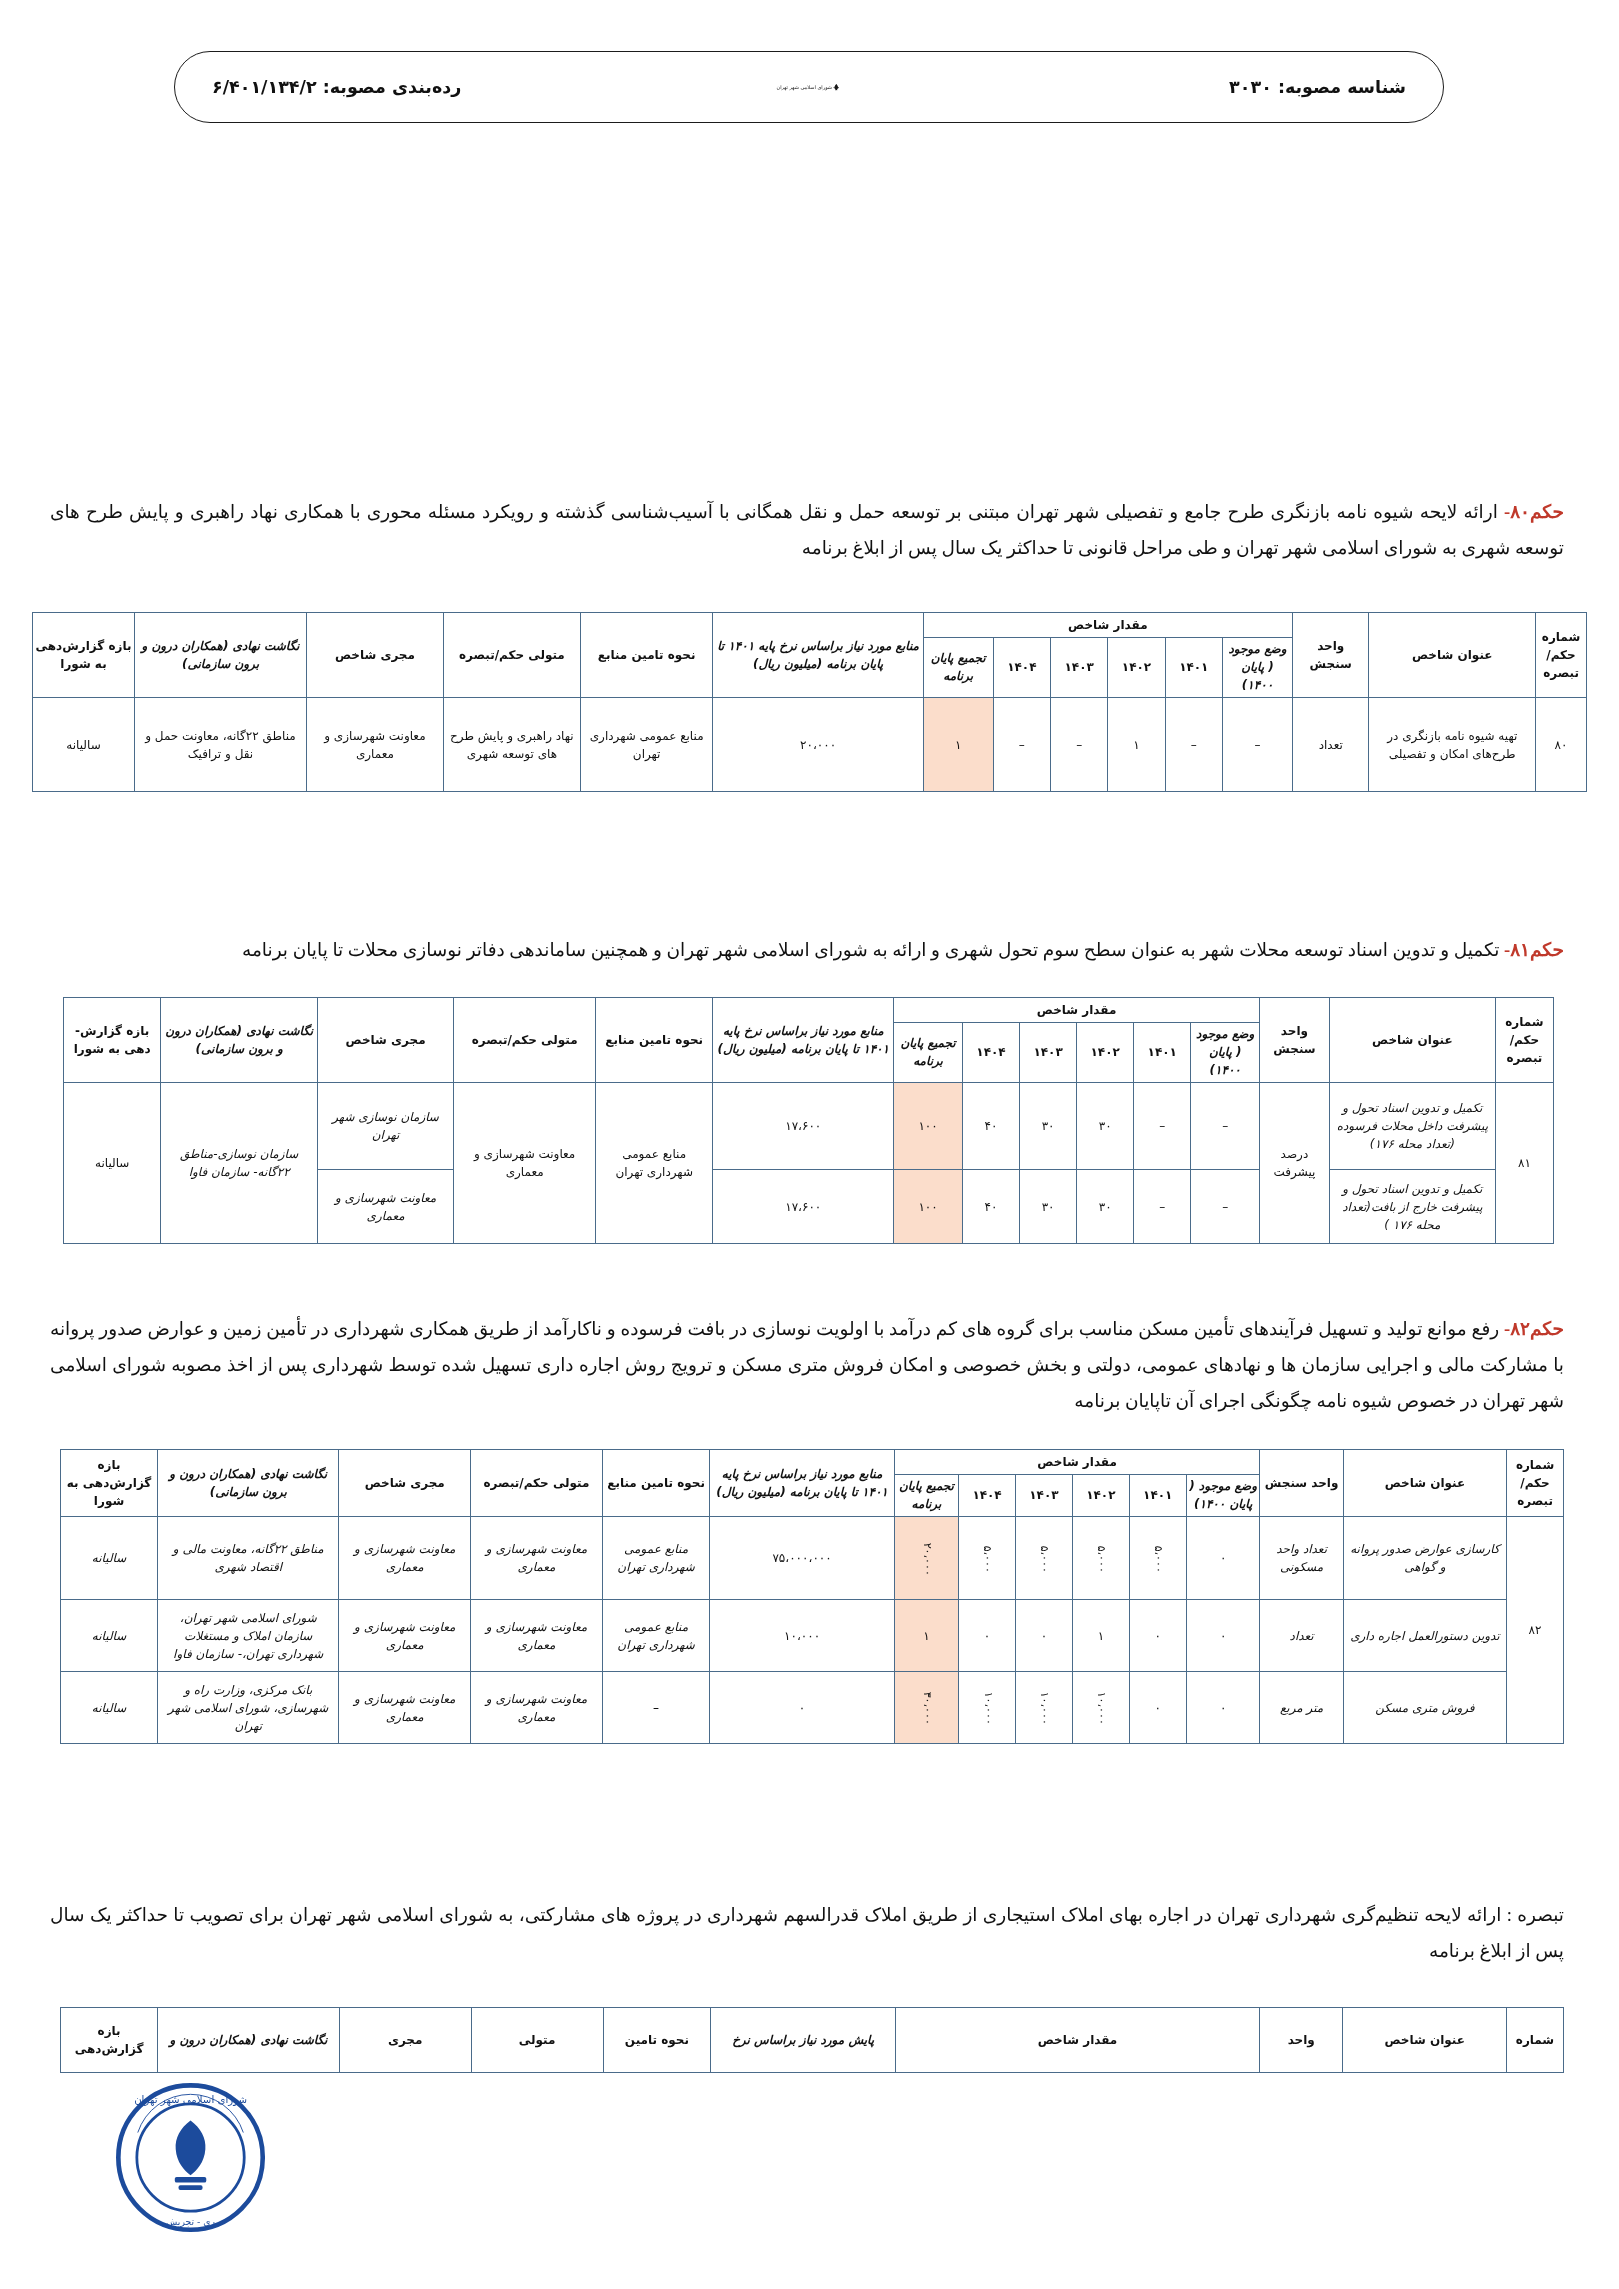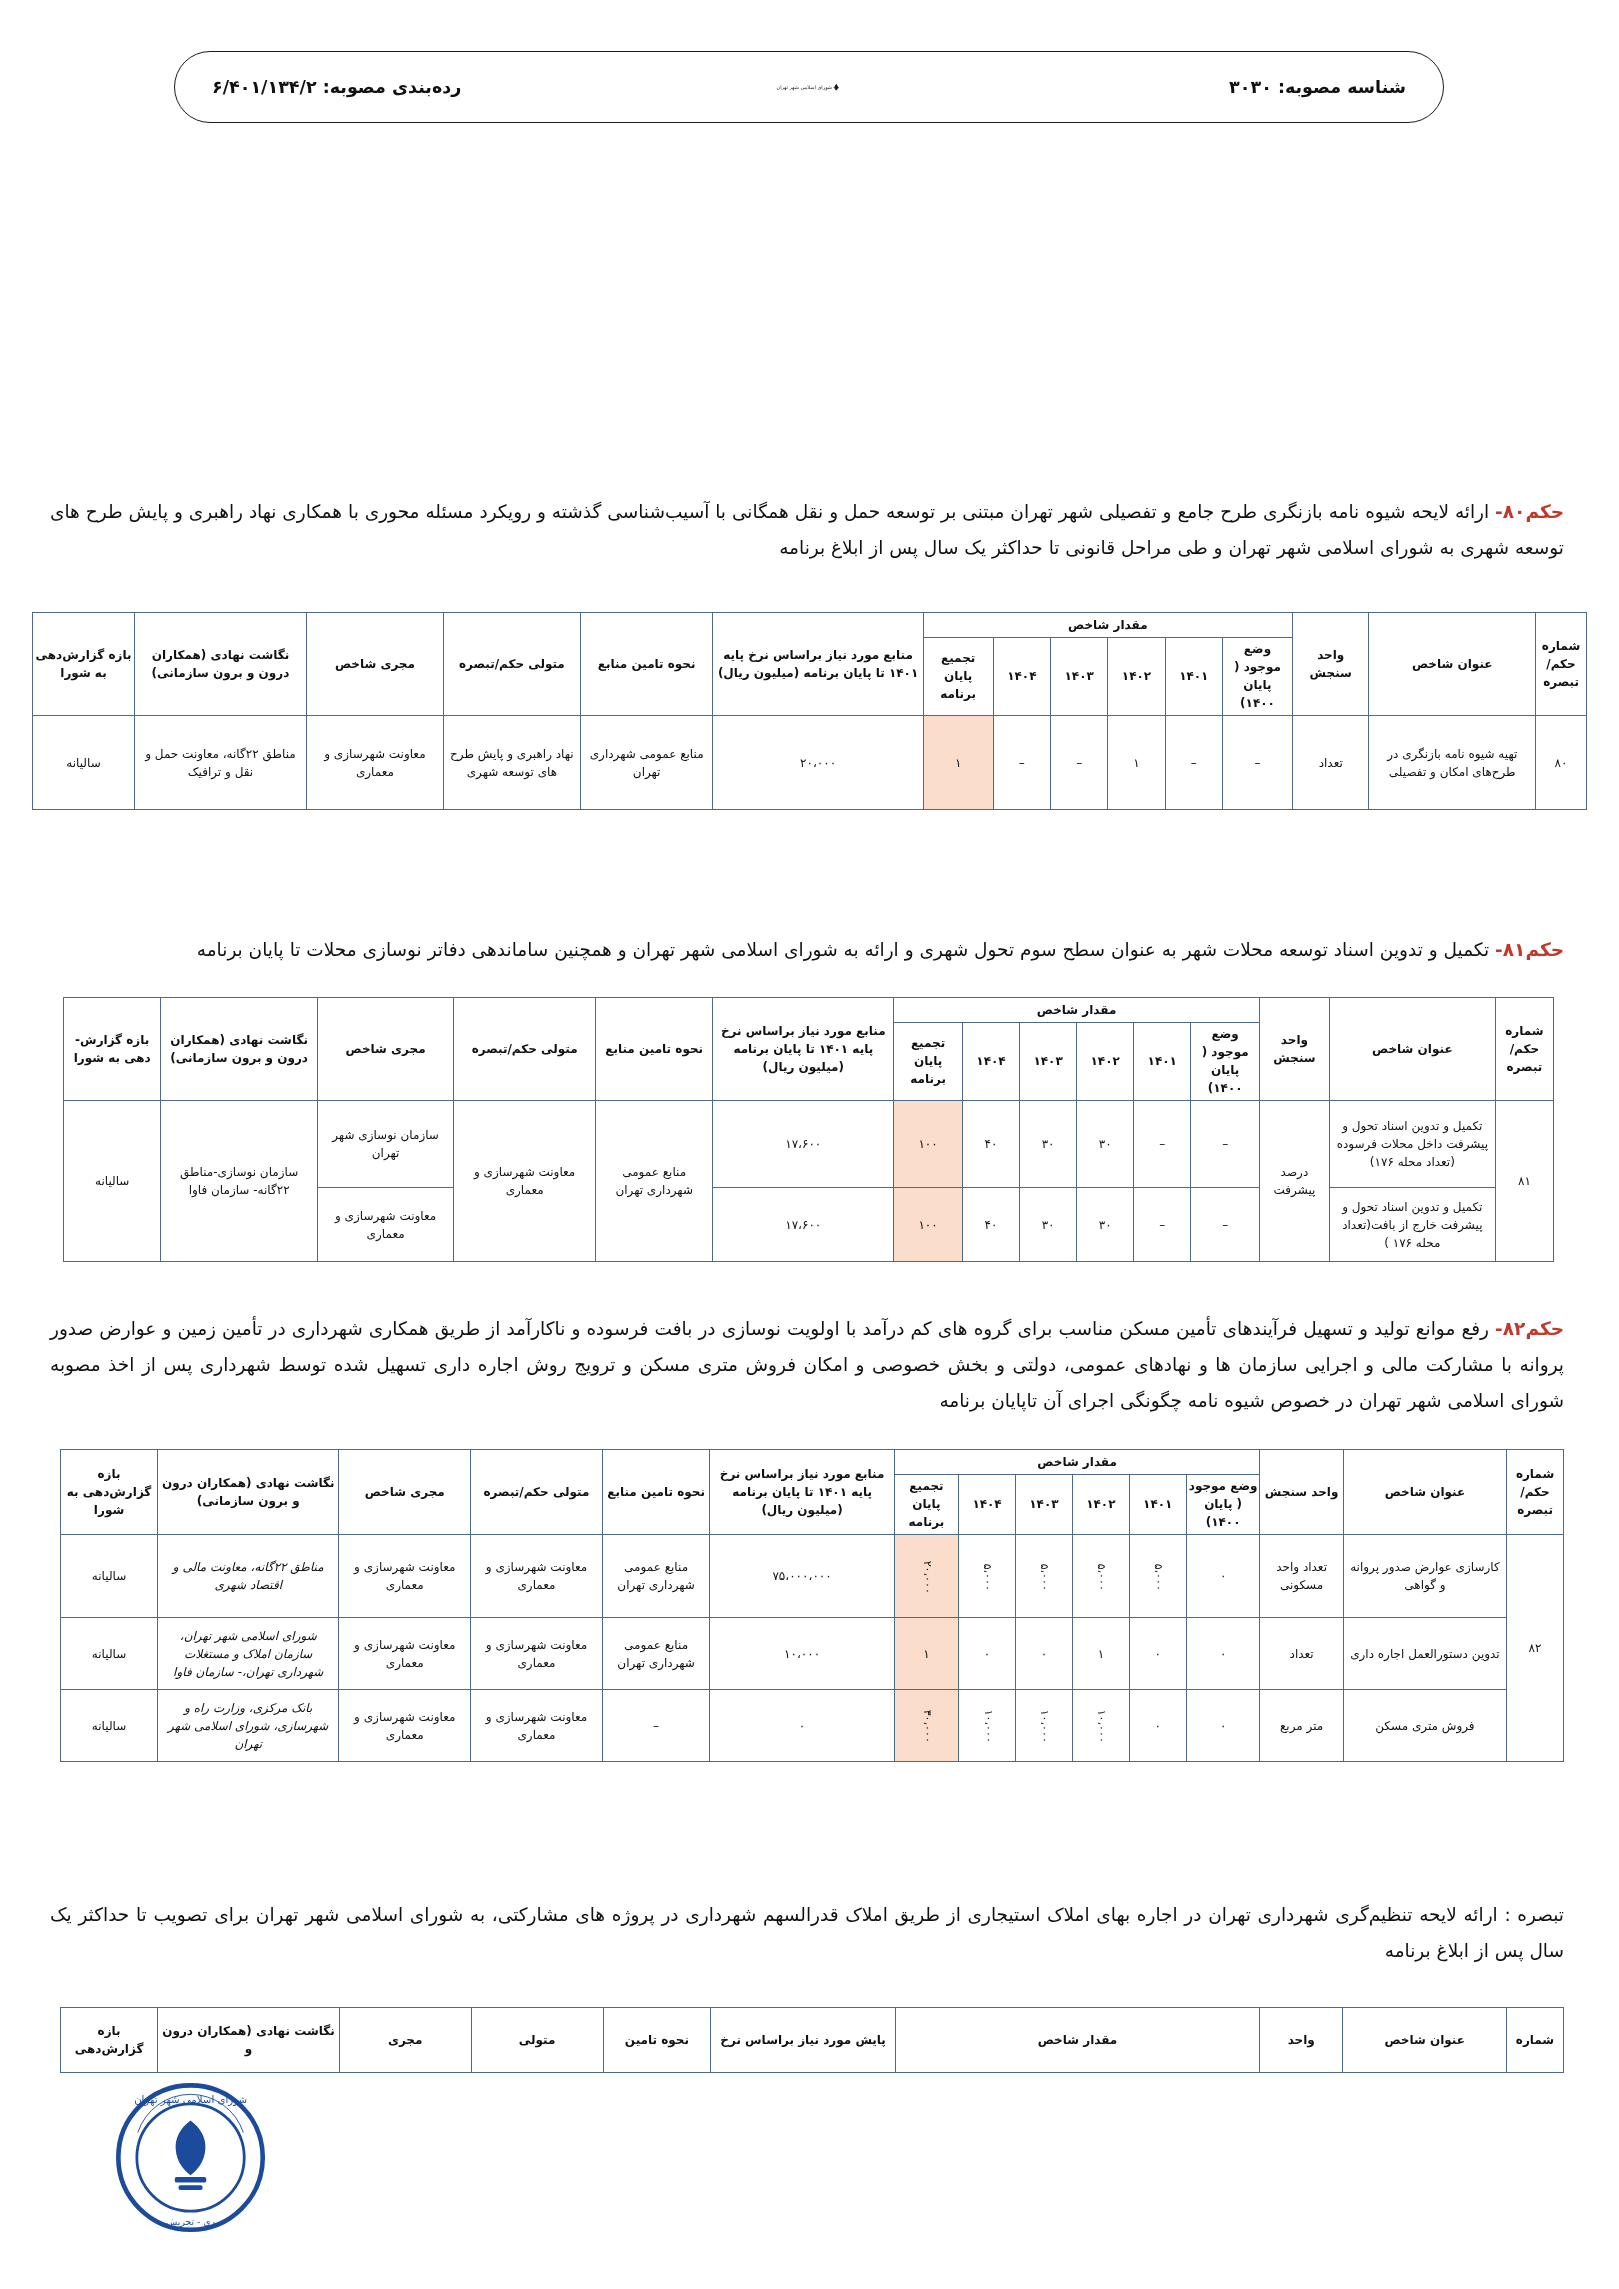--- a/index.html
+++ b/index.html
@@ -69,6 +69,7 @@
     line-height: 1.95;
     text-align: justify;
     color: #111;
+    font-family: Liberation Serif, serif;
   }
   .para .hukm {
     color: #c0392b;

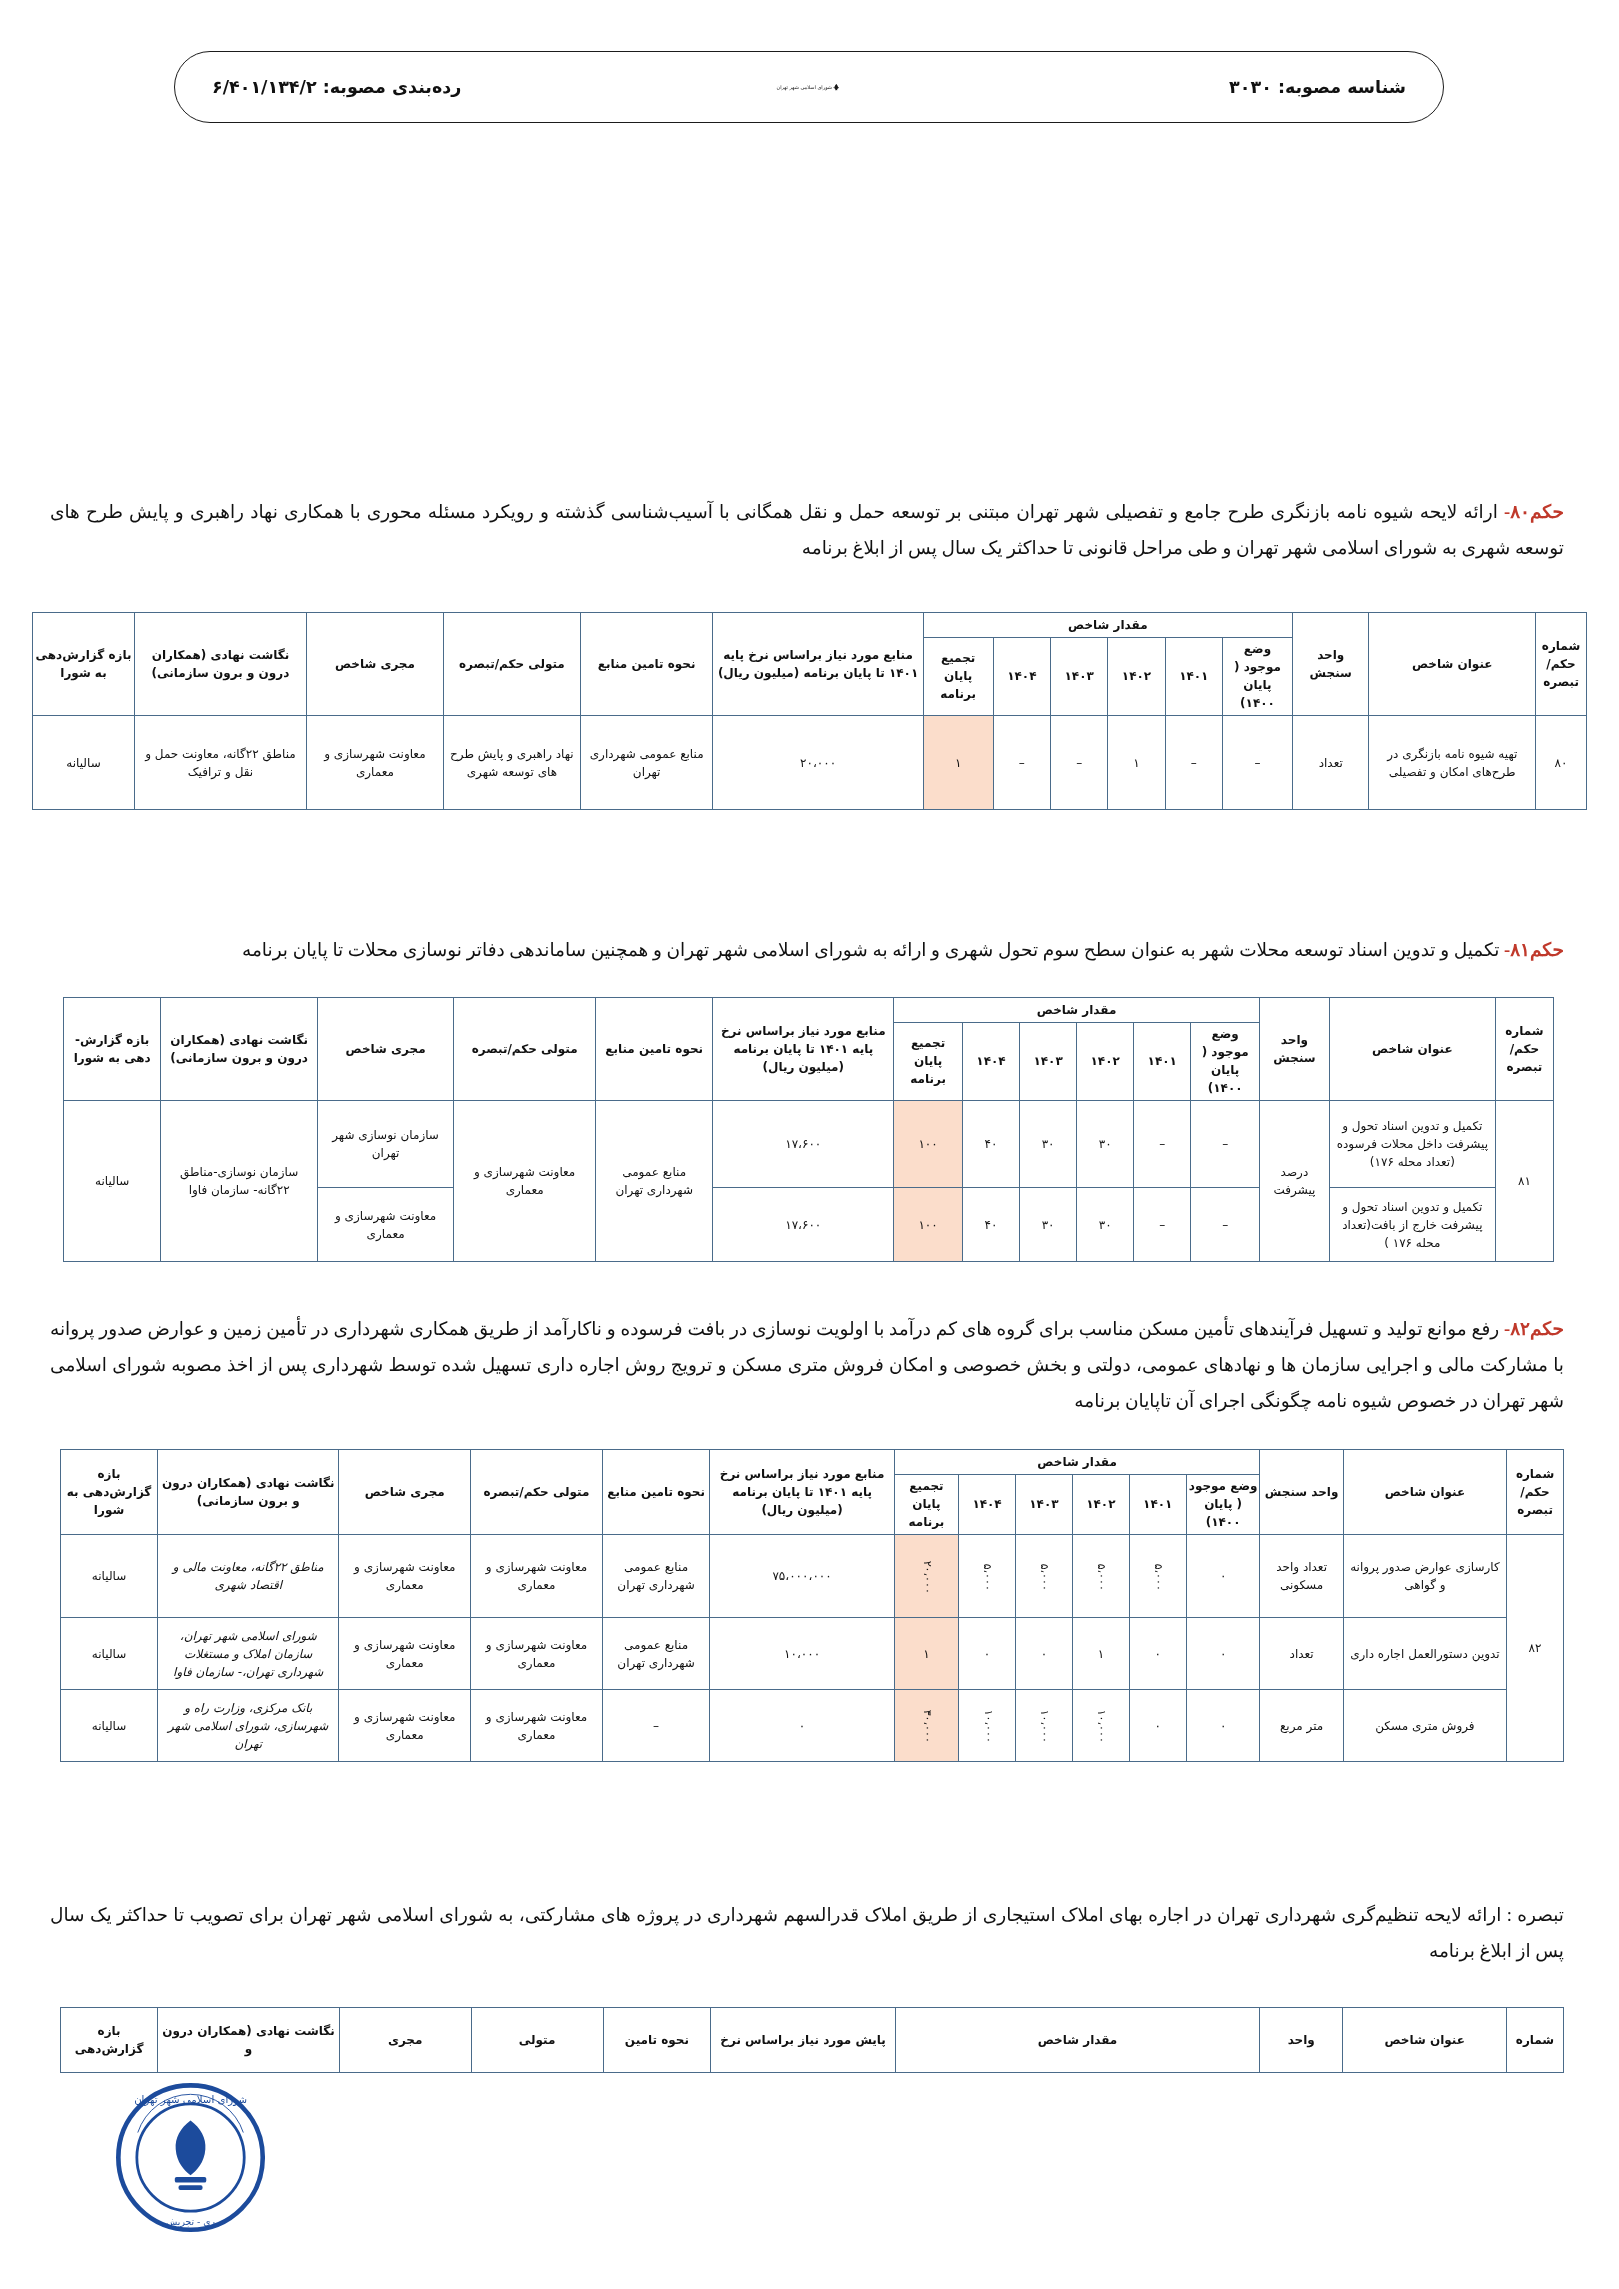--- a/index.html
+++ b/index.html
@@ -99,7 +99,7 @@
   td.peach, th.peach {
     background: #fbddcb;
   }
-  .small { font-size: 10px; }
+  .small { font-size: 10px; font-style: italic; }
   .xsmall { font-size: 8.8px; font-style: italic; }
 
   

